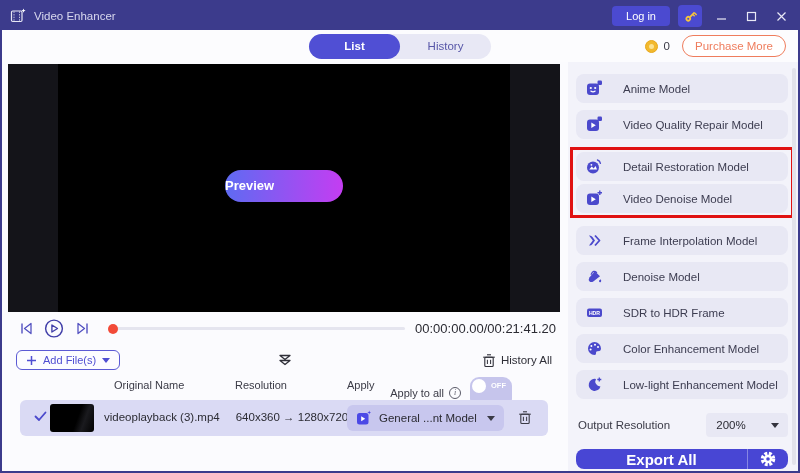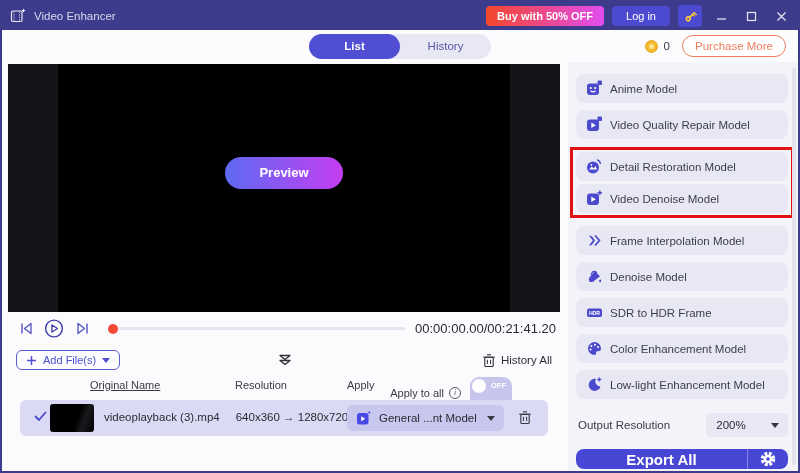--- a/index.html
+++ b/index.html
@@ -138,7 +138,6 @@
     </span>
     <span class="app-title">Video Enhancer</span>
     <span class="tb-spacer"></span>
-    <span class="buy-btn">Buy with 50% OFF</span>
     <span class="login-btn">Log in</span>
     <span class="key-btn">
       <svg width="15" height="15" viewBox="0 0 16 16">

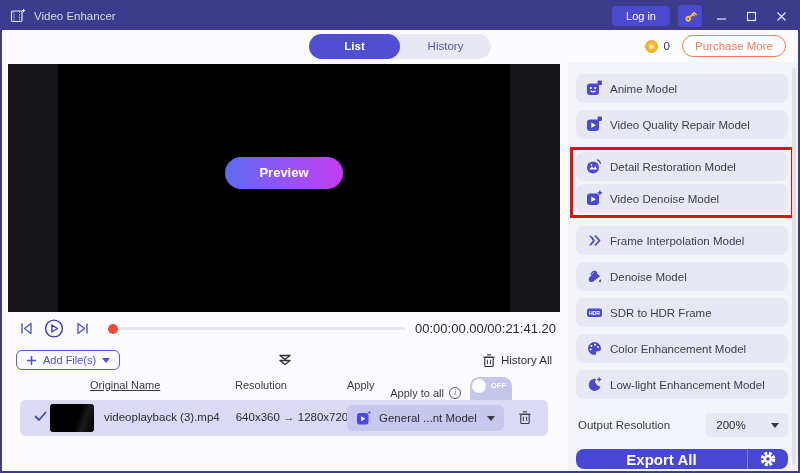--- a/index.html
+++ b/index.html
@@ -104,7 +104,7 @@
     background:#e2e2ea; border-radius:2px; cursor:pointer; }
   .model-list { display:flex; flex-direction:column; gap:7px; }
   .model-item { height:29px; background:#e8e8f4; border-radius:8px; display:flex;
-    align-items:center; padding:0 10px; gap:7px; font-size:11.5px; color:#3c3c50; cursor:pointer; }
+    align-items:center; padding:0 10px; gap:20px; font-size:11.5px; color:#3c3c50; cursor:pointer; }
   .red-box { border:3px solid #e01212; margin:1px -6px; padding:2px 3px; display:flex;
     flex-direction:column; gap:3px; }
   .output-row { margin-top:14px; display:flex; align-items:center; justify-content:space-between;

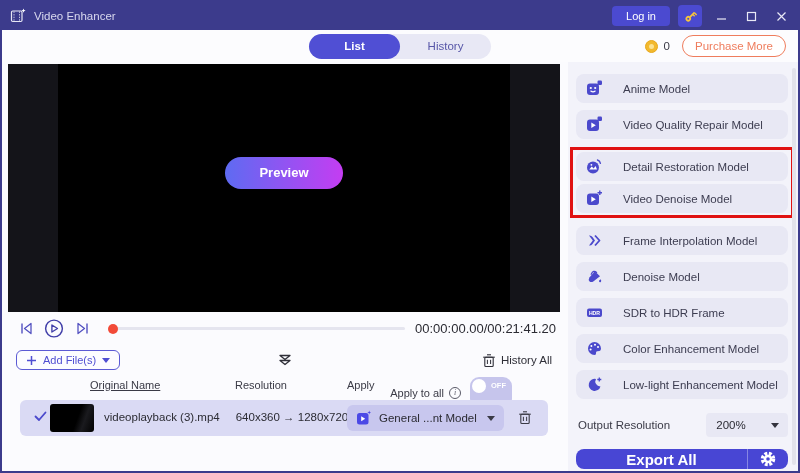--- a/index.html
+++ b/index.html
@@ -47,8 +47,8 @@
   .video-area { height:248px; margin:2px 8px 0 6px; background:#141419; position:relative; }
   .video-frame { position:absolute; left:50%; top:0; transform:translateX(-50%);
     width:452px; height:100%; background:#000; }
-  .preview-btn { position:absolute; left:50%; top:93px; transform:translateX(-50%);
-    width:118px; height:32px; border-radius:16px; line-height:32px; text-align:center;
+  .preview-btn { position:absolute; left:50%; top:106px; transform:translateX(-50%);
+    width:118px; height:32px; border-radius:16px; line-height:32px; 
     background:linear-gradient(90deg,#5e6bf2,#c43df2); color:#fff; font-size:13px;
     font-weight:bold; cursor:pointer; }
 

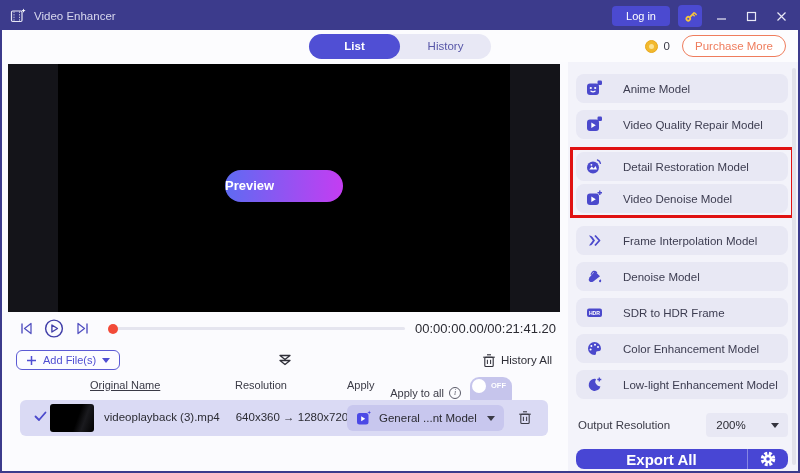--- a/index.html
+++ b/index.html
@@ -71,7 +71,7 @@
 
   .table-header { height:22px; position:relative; font-size:11px; color:#3a3a46; flex:0 0 auto; }
   .th { position:absolute; top:4px; }
-  .th-name { left:88px;text-decoration:underline; } .th-res { left:233px; } .th-model { left:345px; }
+  .th-name { left:112px; } .th-res { left:233px; } .th-model { left:345px; }
   .apply-cluster { position:absolute; top:2px; right:56px; display:flex; align-items:center; gap:5px; }
   .info-icon { width:12px; height:12px; border:1px solid #5a5a68; border-radius:50%;
     font-size:8px; color:#5a5a68; display:flex; align-items:center; justify-content:center;

